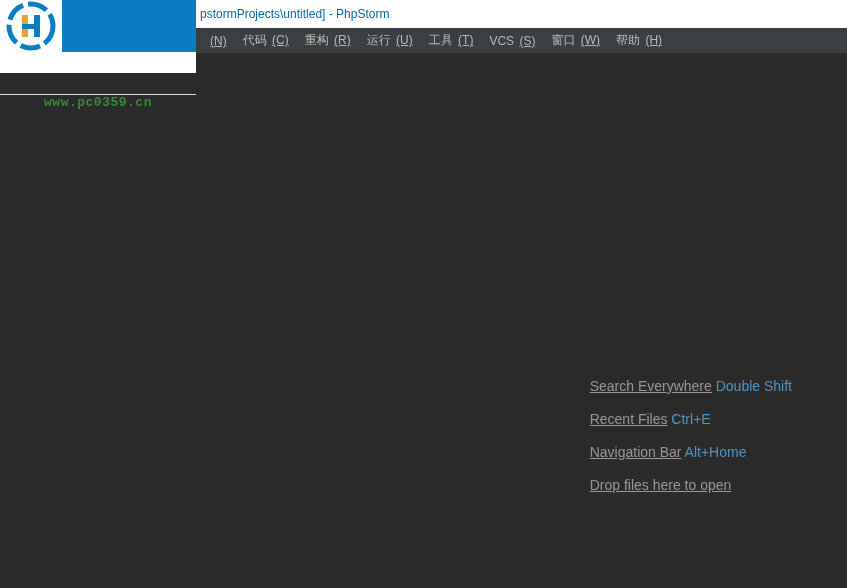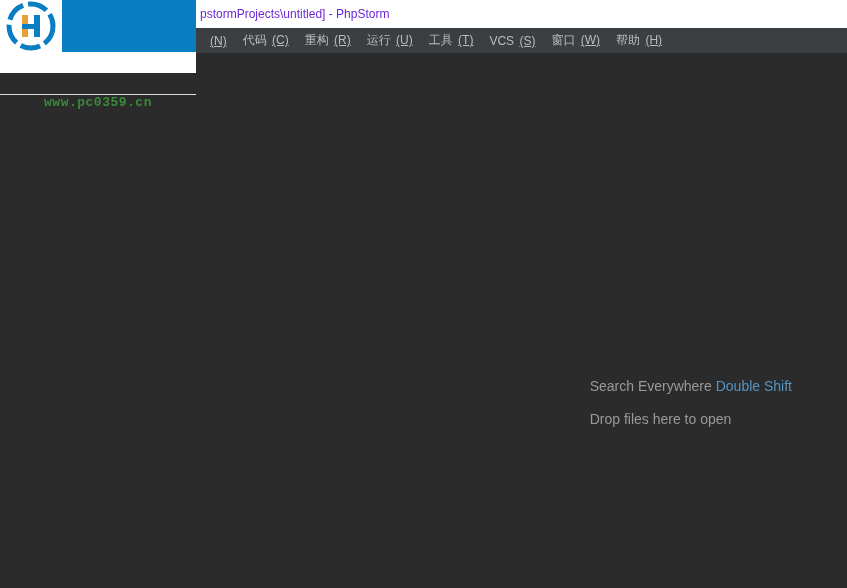--- a/index.html
+++ b/index.html
@@ -22,7 +22,7 @@
       align-items: center;
       padding-left: 200px;
       font-size: 12px;
-      color: #6d28d9;
+      color: #0369a1;
     }
     .menu-bar {
       height: 25px;

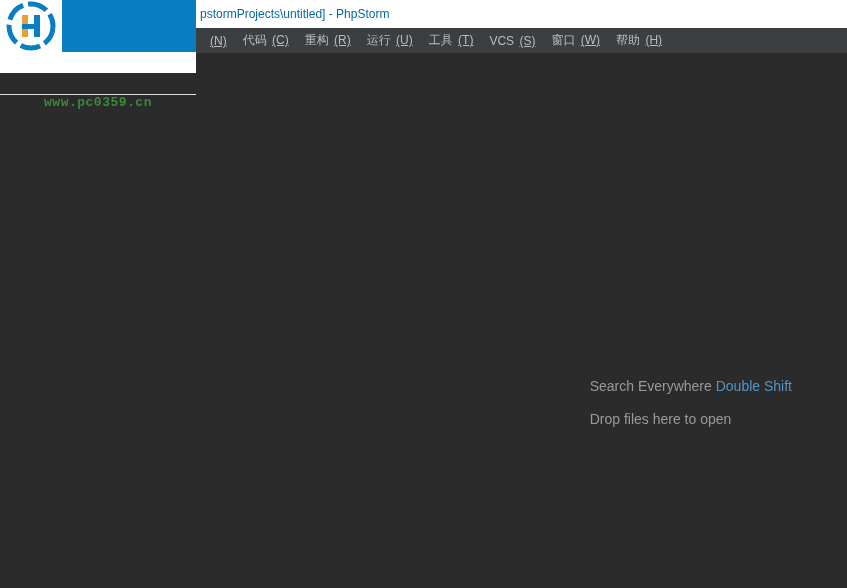--- a/index.html
+++ b/index.html
@@ -103,6 +103,7 @@
     }
     .hint-label {
       color: #999999;
+      text-decoration: underline;
     }
     .hint-shortcut {
       color: #5394c4;

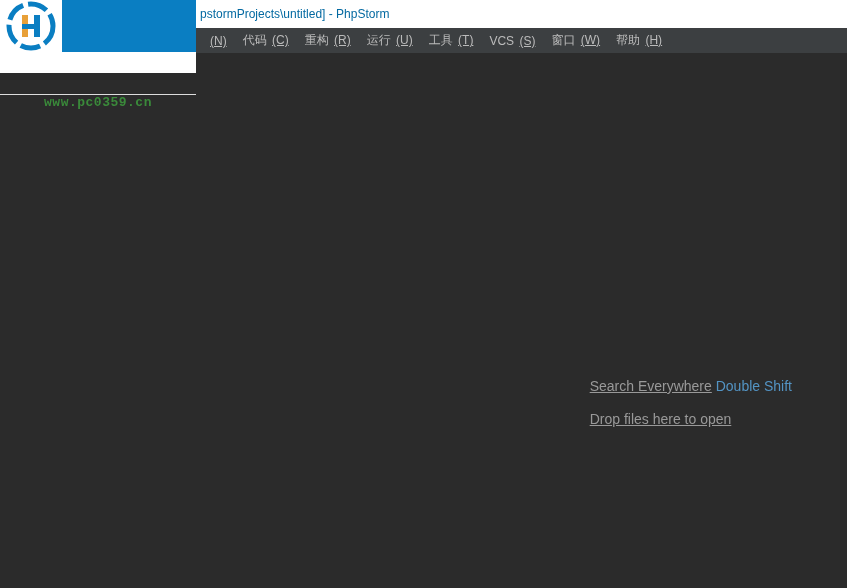--- a/index.html
+++ b/index.html
@@ -165,6 +165,10 @@
       <span class="hint-shortcut">Double Shift</span>
     </div>
     <div class="hint-row">
+      <span class="hint-label">Recent Files</span>
+      <span class="hint-shortcut">Ctrl+E</span>
+    </div>
+    <div class="hint-row">
       <span class="hint-label">Drop files here to open</span>
     </div>
   </div>

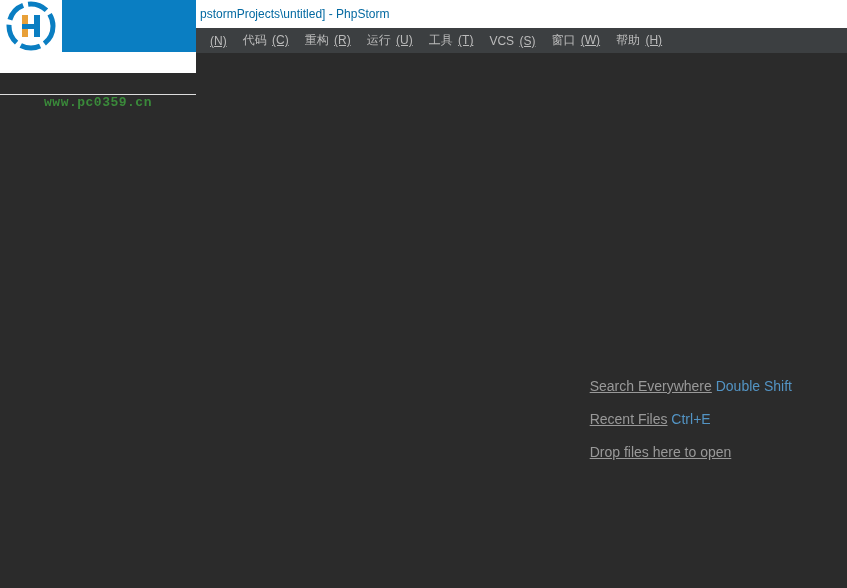--- a/index.html
+++ b/index.html
@@ -169,6 +169,10 @@
       <span class="hint-shortcut">Ctrl+E</span>
     </div>
     <div class="hint-row">
+      <span class="hint-label">Navigation Bar</span>
+      <span class="hint-shortcut">Alt+Home</span>
+    </div>
+    <div class="hint-row">
       <span class="hint-label">Drop files here to open</span>
     </div>
   </div>

